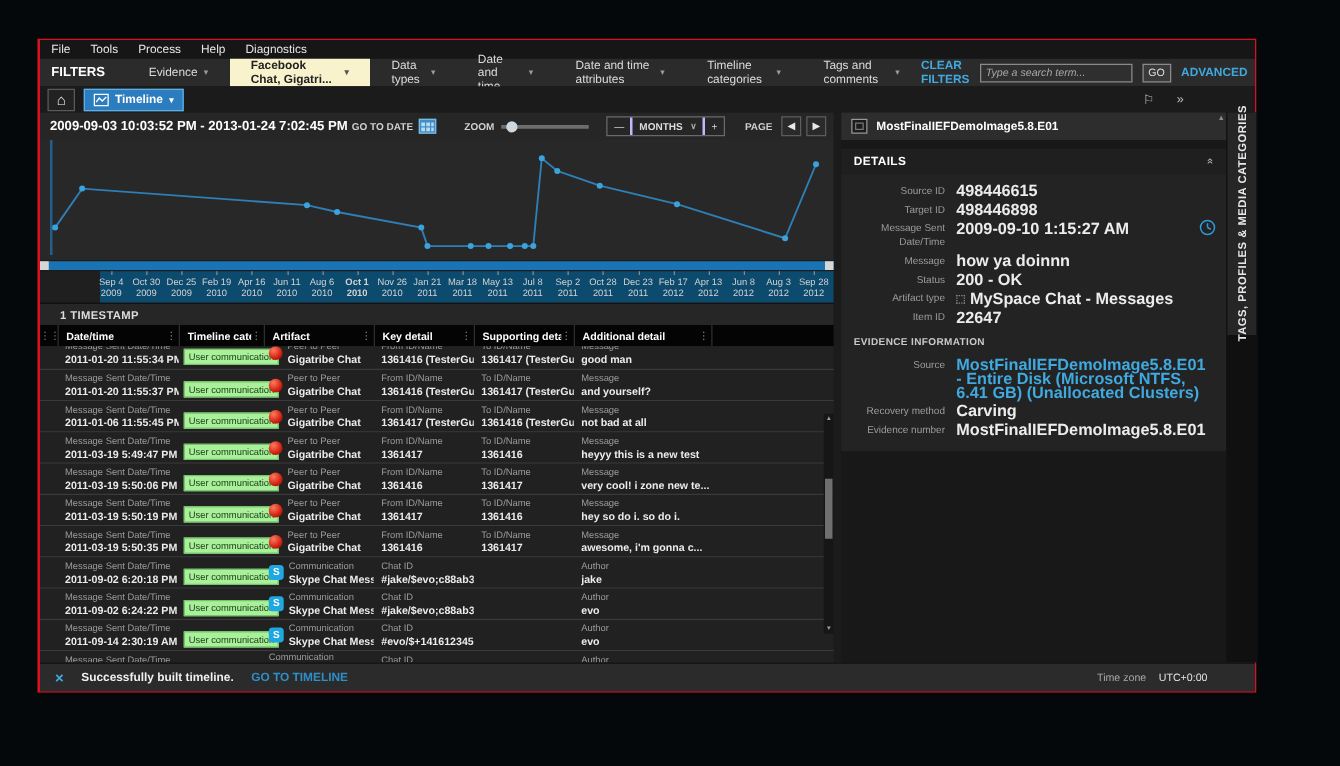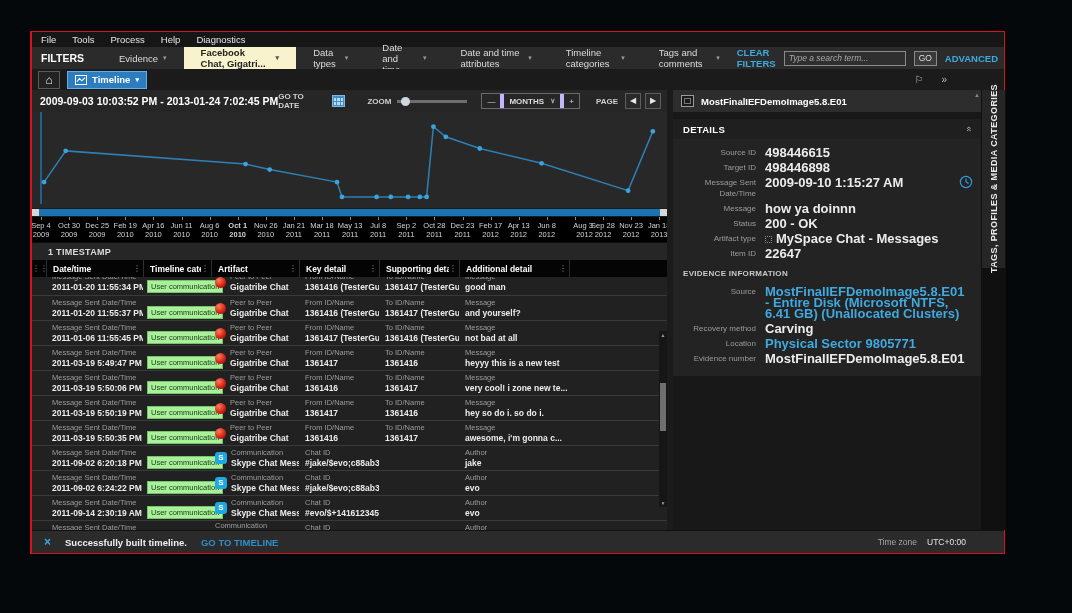--- a/index.html
+++ b/index.html
@@ -58,7 +58,7 @@
   .zoom-track { width:70px; height:3px; background:#6d6d6d; position:relative; }
   .zoom-thumb { position:absolute; left:4px; top:-3px; width:9px; height:9px; border-radius:50%; background:#cfd8de; }
   .interval-ctl { display:flex; align-items:stretch; border:1px solid #6a6a6a; height:16px; margin-left:14px; }
-  .interval-ctl .seg { display:flex; align-items:center; padding:0 5px; font-size:8px; color:#ddd; border-left:4px solid #c4b5fd; }
+  .interval-ctl .seg { display:flex; align-items:center; padding:0 5px; font-size:8px; color:#ddd; border-left:2px solid #c4b5fd; }
   .interval-ctl .seg:first-child { border-left:none; }
   .interval-ctl .sel { gap:6px; font-weight:bold; }
   .interval-ctl .sel .dd { font-size:7px; color:#aaa; }

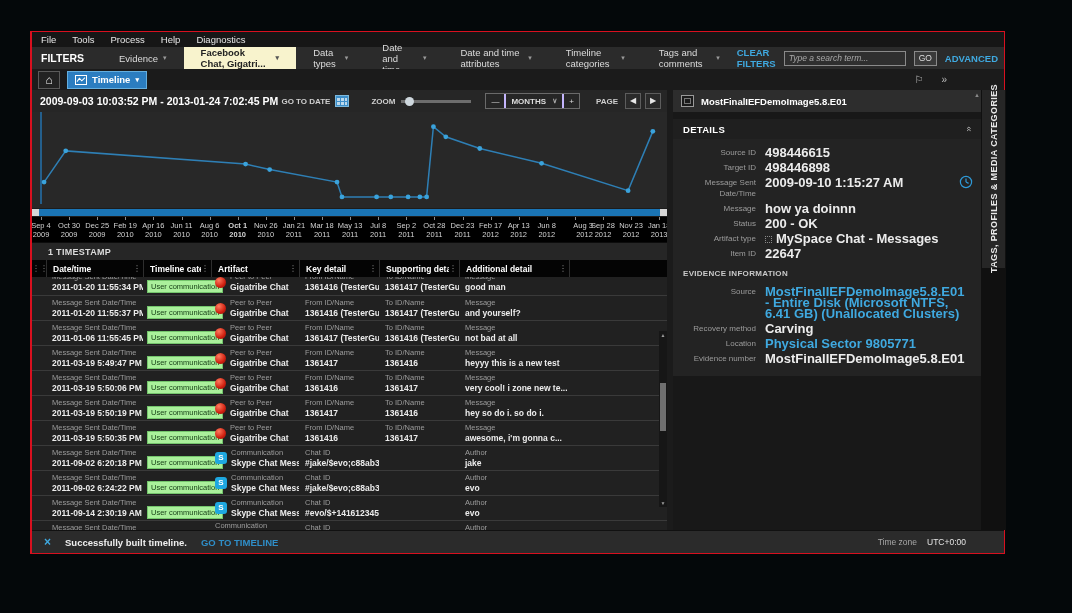--- a/index.html
+++ b/index.html
@@ -73,7 +73,7 @@
   .hscroll .cap { position:absolute; top:1px; width:7px; height:7px; background:#d6d6d6; z-index:2; }
   .hscroll .cap.l { left:0; } .hscroll .cap.r { right:0; }
 
-  .axis { height:25px; background:#000000; position:relative; }
+  .axis { height:25px; background:#0c4a6e; position:relative;margin-left:48px; }
   .axis .tickmark { position:absolute; top:0; width:1px; height:3px; background:#8a8a8a; }
   .axis .ticklabel { position:absolute; top:4px; width:36px; text-align:center; font-size:7.5px; line-height:9px; color:#d2d2d2; }
 

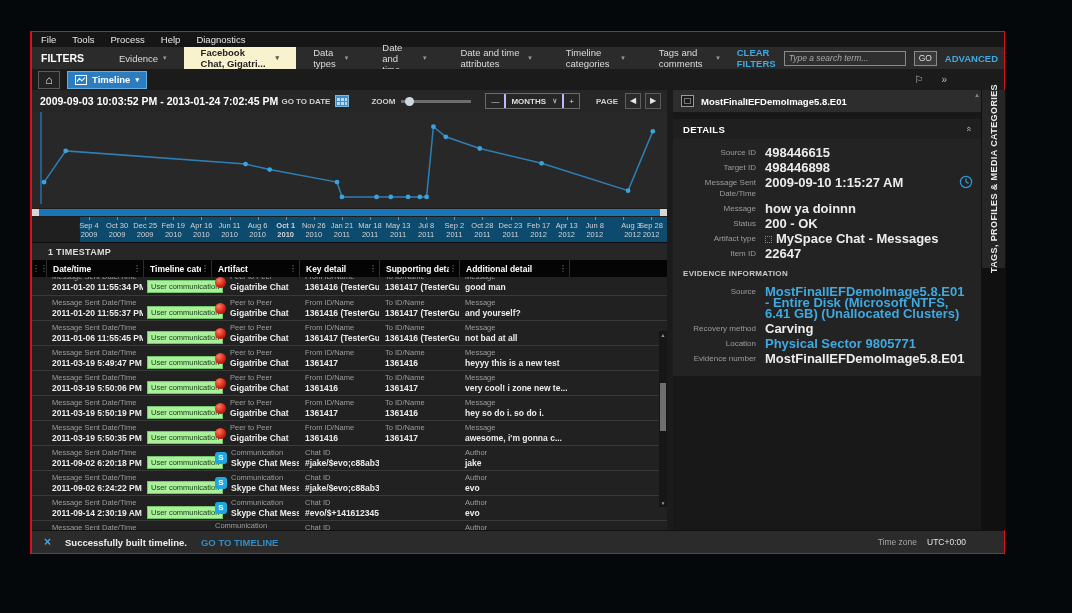--- a/index.html
+++ b/index.html
@@ -379,7 +379,7 @@
           <div>2012</div>
         </span>
         <span class="tickmark" style="left: 542.9px;"></span>
-        <span class="ticklabel" style="left: 524.9px; text-align: right;">
+        <span class="ticklabel" style="left: 524.9px;">
           <div>Aug 3</div>
           <div>2012</div>
         </span>

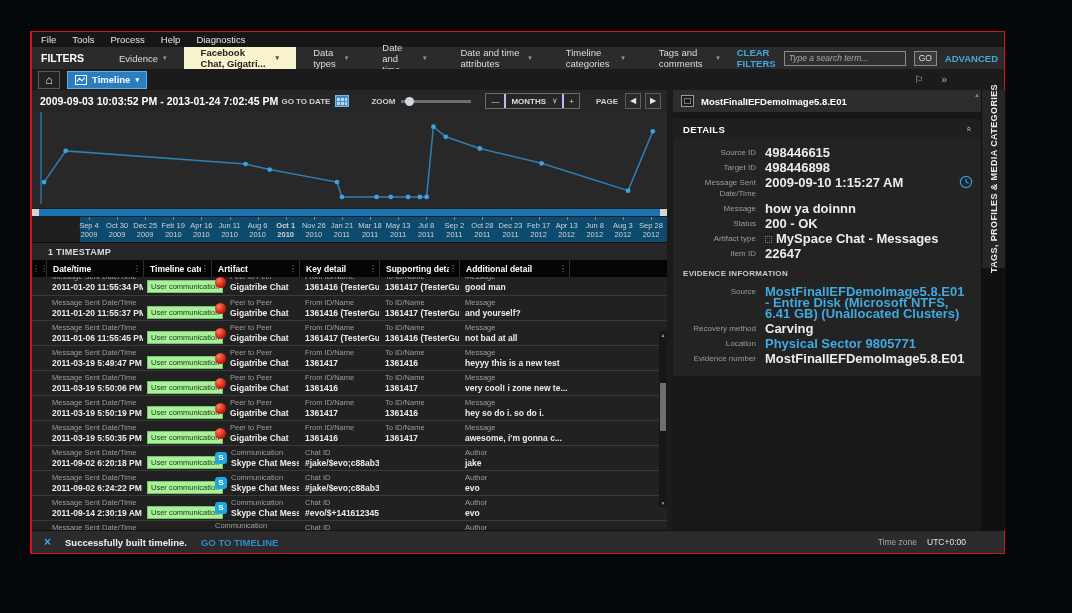--- a/index.html
+++ b/index.html
@@ -796,10 +796,6 @@
             <span class="dvalue">Carving</span>
           </div>
           <div class="dfield">
-            <span class="dlabel">Location</span>
-            <span class="dvalue link">Physical Sector 9805771</span>
-          </div>
-          <div class="dfield">
             <span class="dlabel">Evidence number</span>
             <span class="dvalue">MostFinalIEFDemoImage5.8.E01</span>
           </div>

